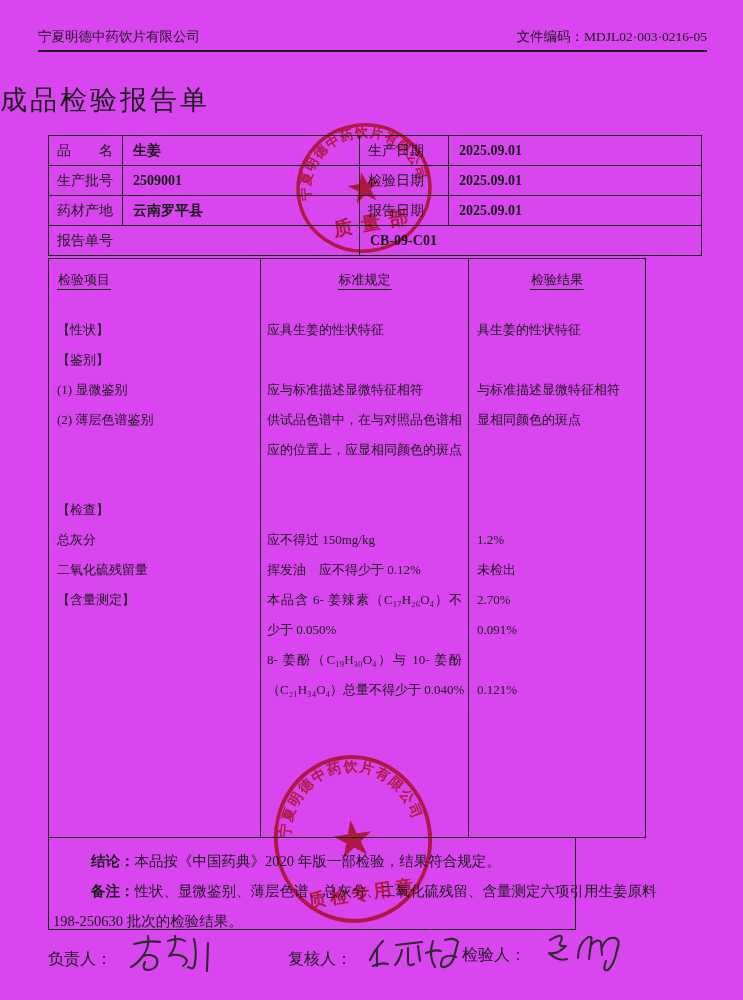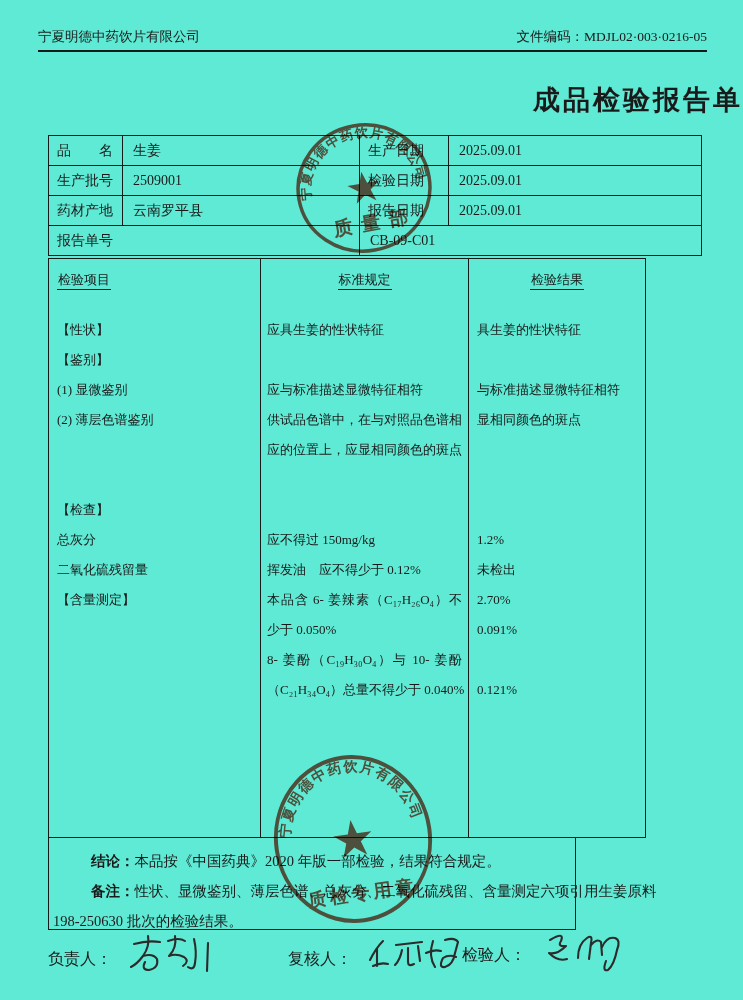--- a/index.html
+++ b/index.html
@@ -5,7 +5,7 @@
   * { margin:0; padding:0; box-sizing:border-box; }
   html,body { background:#ffffff; }
   .sheet {
-    position:relative; width:743px; height:1000px; background:#5eead4;
+    position:relative; width:743px; height:1000px; background:#d946ef;
     font-family:"Liberation Serif","DejaVu Serif",serif; color:#1a1a1a;
     overflow:hidden;
   }

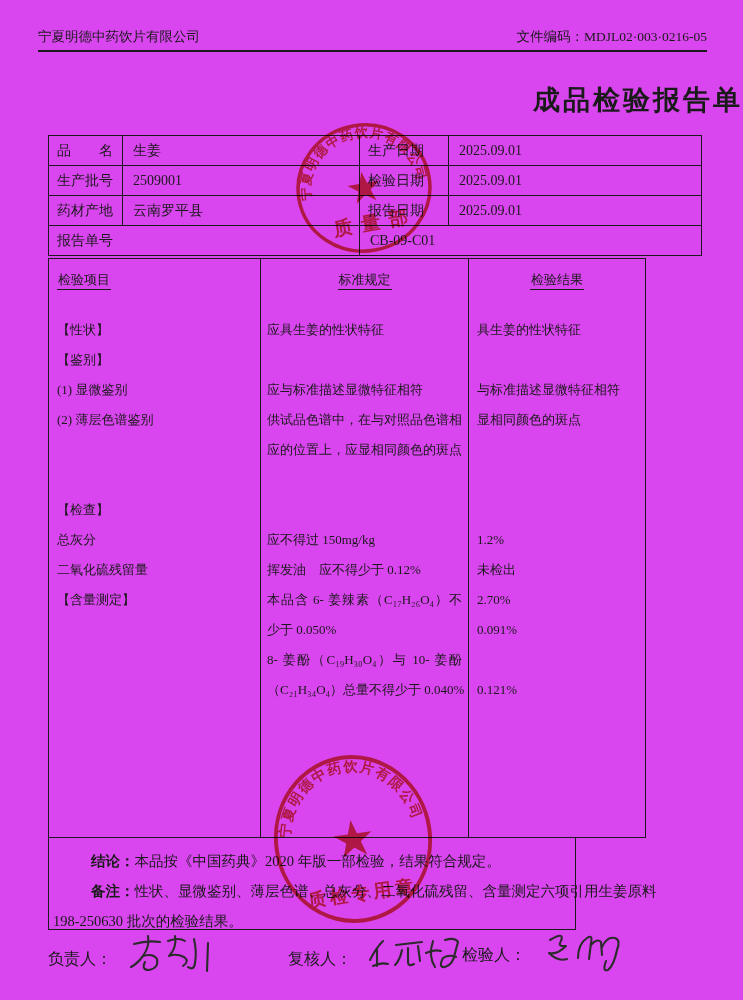--- a/index.html
+++ b/index.html
@@ -17,8 +17,8 @@
   }
   .header-rule { position:absolute; top:50px; left:38px; right:36px; height:2px; background:#1a1a1a; }
   .doc-title {
-    position:absolute; top:82px; left:0; right:0; text-align:right;
-    font-size:27px; font-weight:bold; letter-spacing:3px;
+    position:absolute; top:82px; left:0; right:0; text-align:left;
+    font-size:27px; font-weight:normal; letter-spacing:3px;
   }
   
   .info-table {

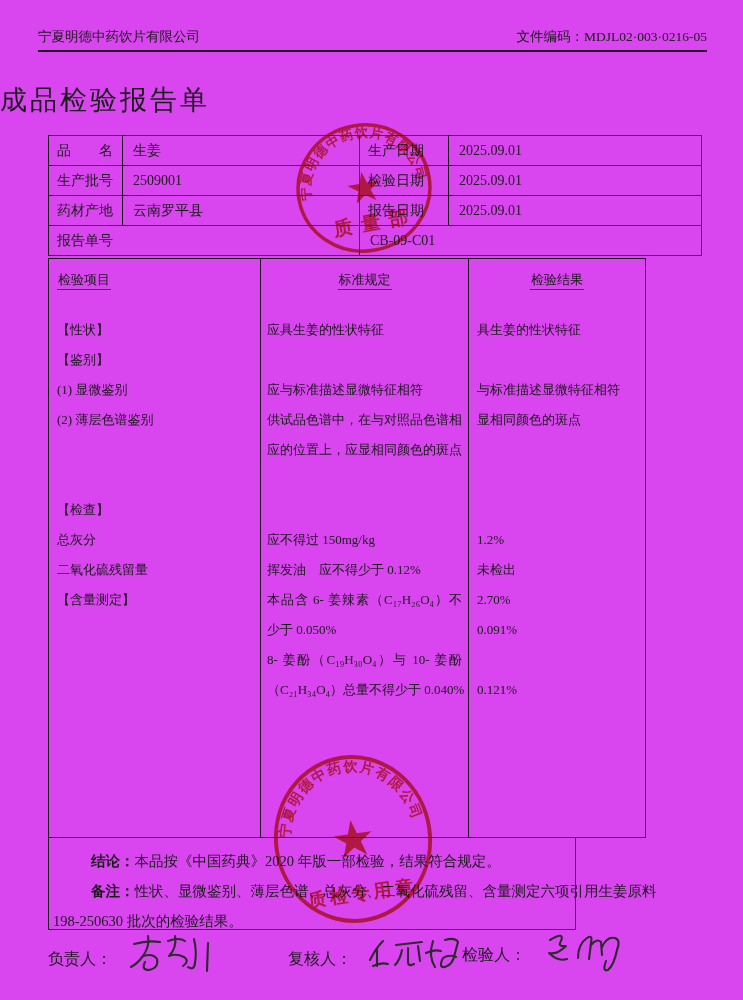--- a/index.html
+++ b/index.html
@@ -26,7 +26,7 @@
     border-collapse:collapse; table-layout:fixed; font-size:14px;
   }
   .info-table td { border:1.5px solid #1a1a1a; height:30px; padding:0 8px; white-space:nowrap; overflow:hidden; }
-  .info-table td.val { padding-left:10px; }
+  .info-table td.val { padding-left:10px;font-weight:bold; }
   
   .main-table {
     position:absolute; top:258px; left:48px; width:598px; height:580px;

